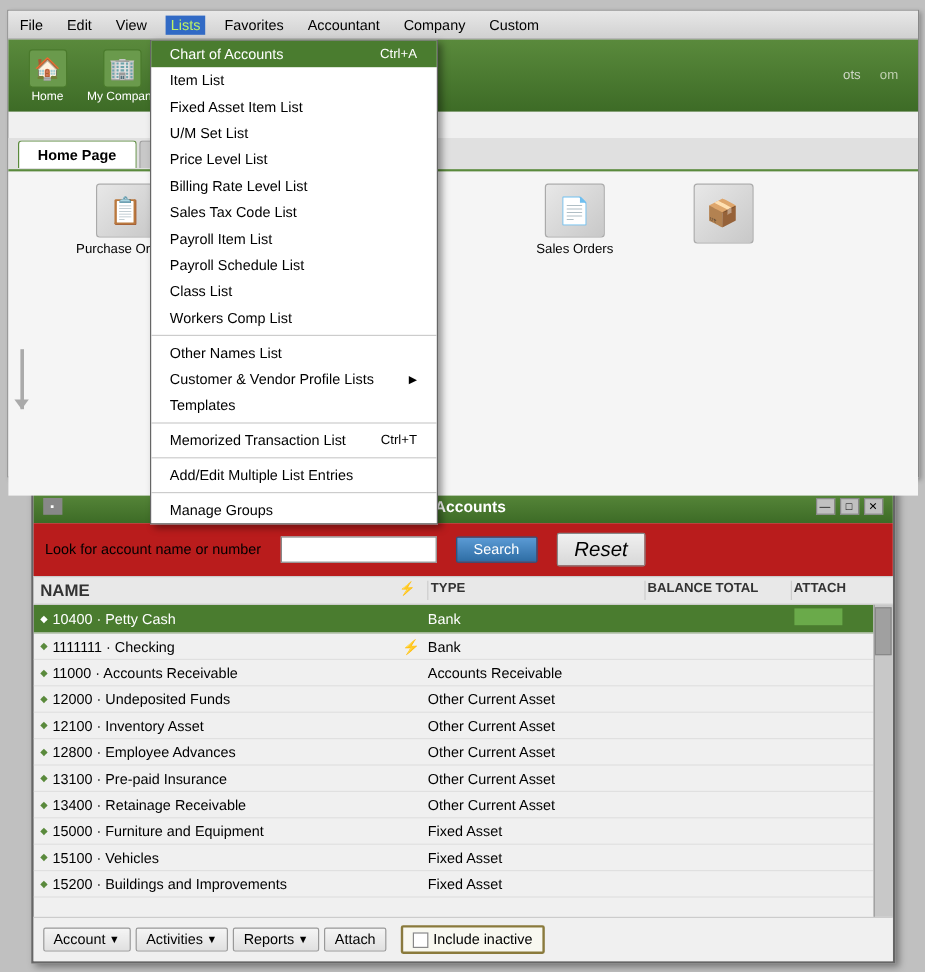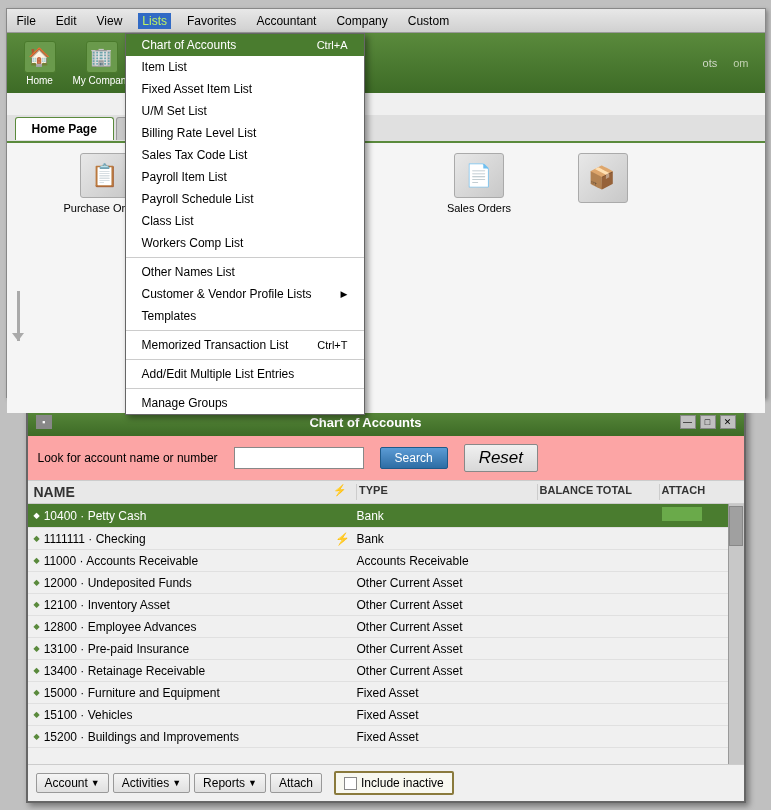--- a/index.html
+++ b/index.html
@@ -384,6 +384,9 @@
     </div>
     <div class="dropdown-item">
       <span>U/M Set List</span>
+    </div>
+    <div class="dropdown-item">
+      <span>Price Level List</span>
     </div>
     <div class="dropdown-item">
       <span>Billing Rate Level List</span>

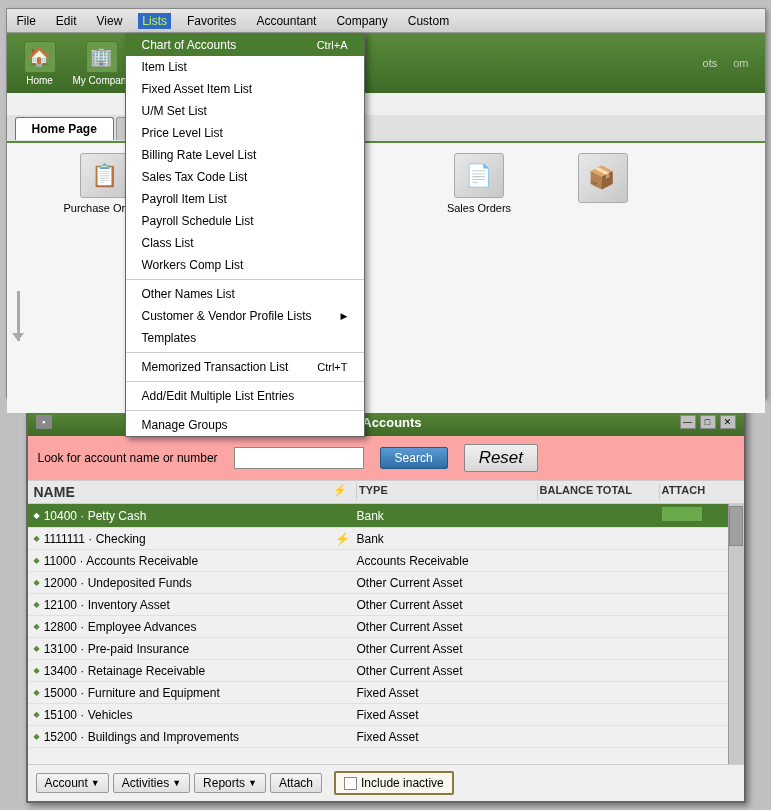--- a/index.html
+++ b/index.html
@@ -224,7 +224,7 @@
 
     .search-bar {
       padding: 8px 10px;
-      background: #fca5a5;
+      background: #b91c1c;
       display: flex;
       align-items: center;
       gap: 16px;

